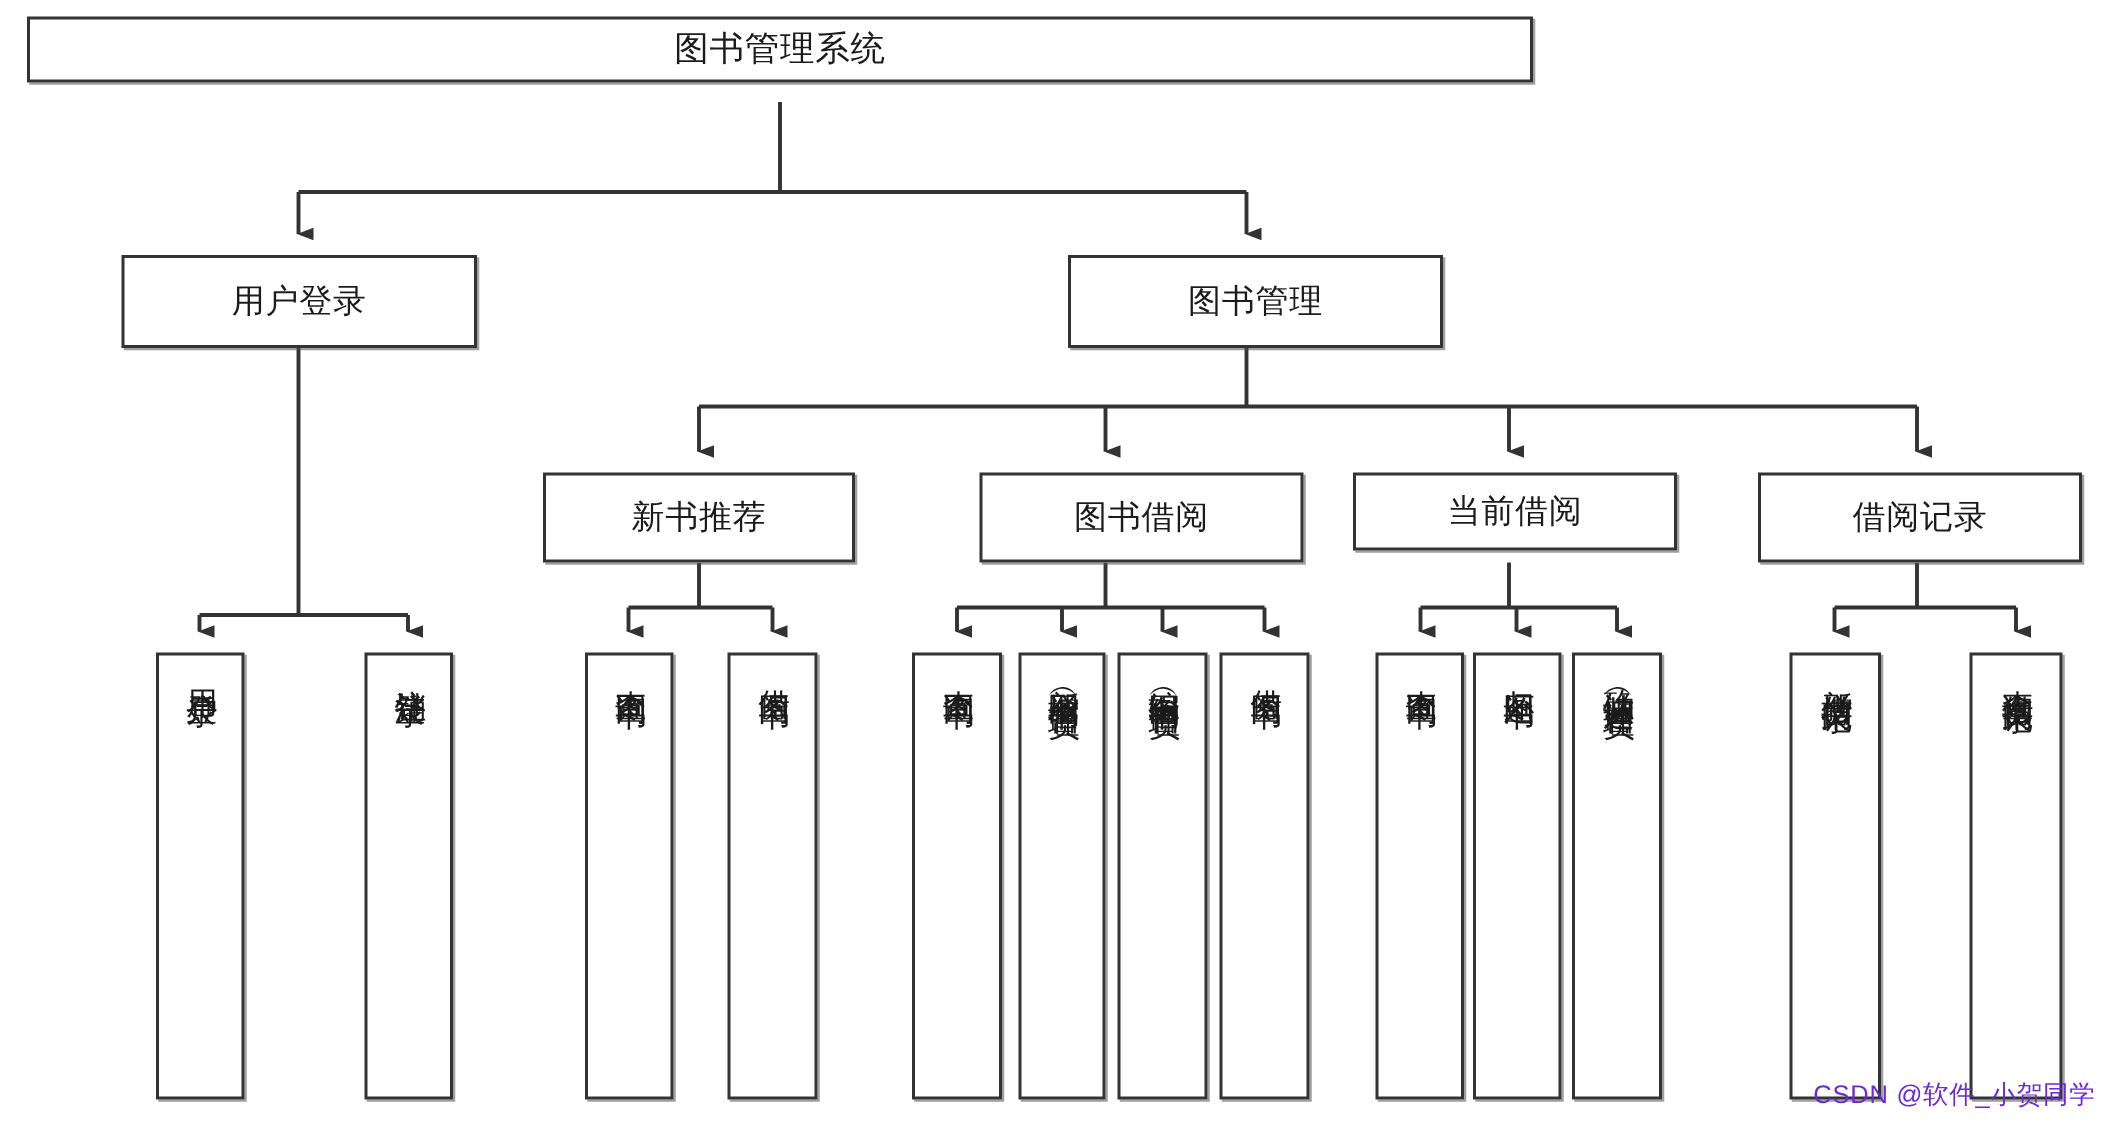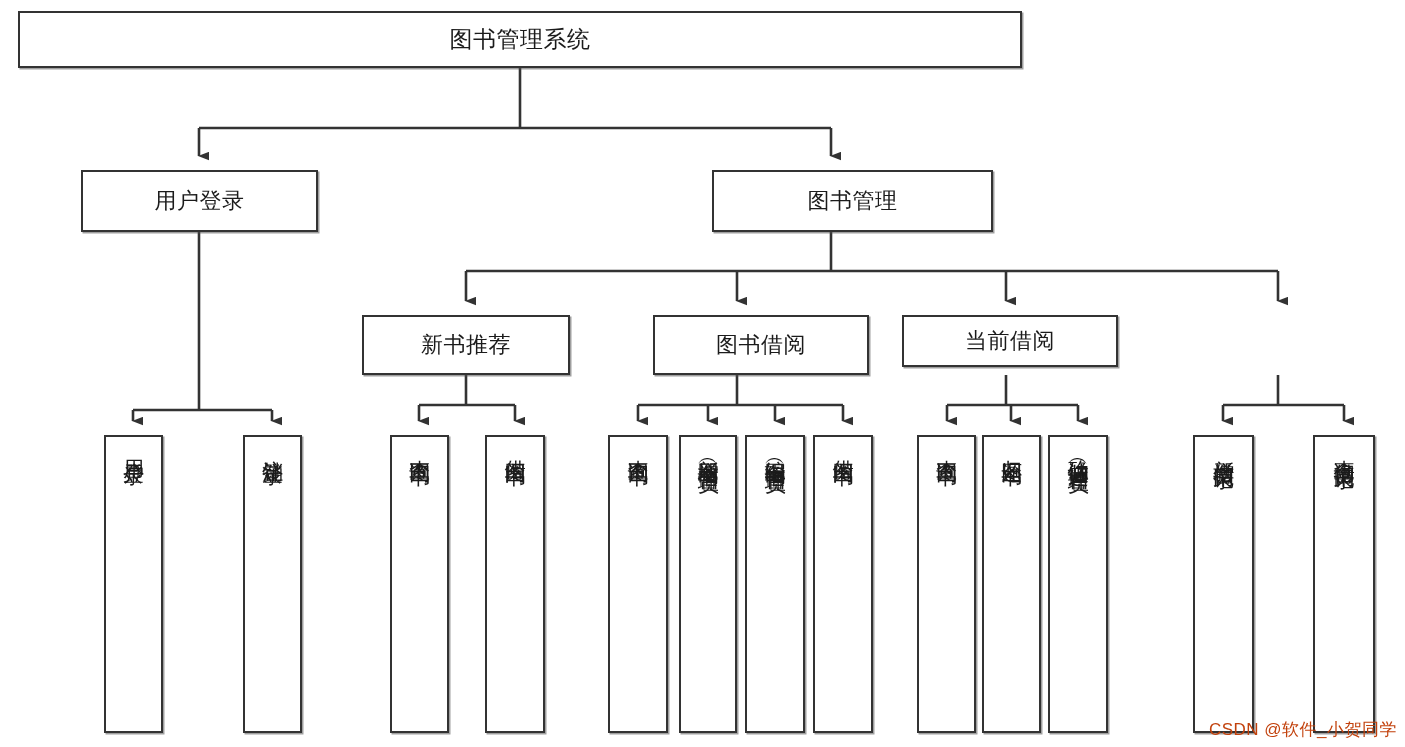--- a/index.html
+++ b/index.html
@@ -132,7 +132,7 @@
     </g>
   </svg>
 
-  <div class="node horiz root" style="left:18px; top:11px; width:1004px; height:57px;">
+  <div class="node horiz root" style="left:18px; top:11px; width:1004px; height:44px;">
     <span class="node-label">图书管理系统</span>
   </div>
 

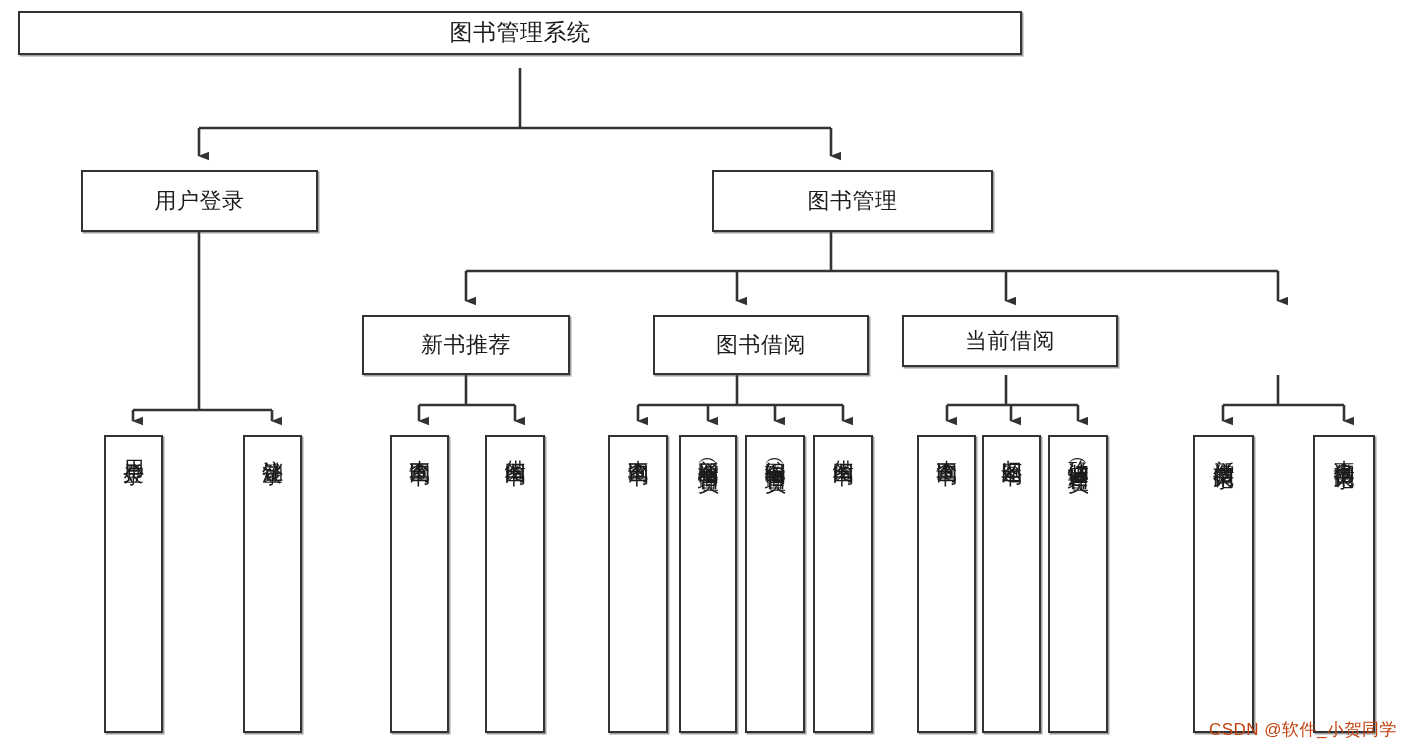--- a/index.html
+++ b/index.html
@@ -139,7 +139,7 @@
   <div class="node horiz" style="left:81px; top:170px; width:237px; height:62px;">
     <span class="node-label">用户登录</span>
   </div>
-  <div class="node horiz" style="left:712px; top:170px; width:281px; height:62px;">
+  <div class="node horiz" style="left:712px; top:170px; width:250px; height:62px;">
     <span class="node-label">图书管理</span>
   </div>
 

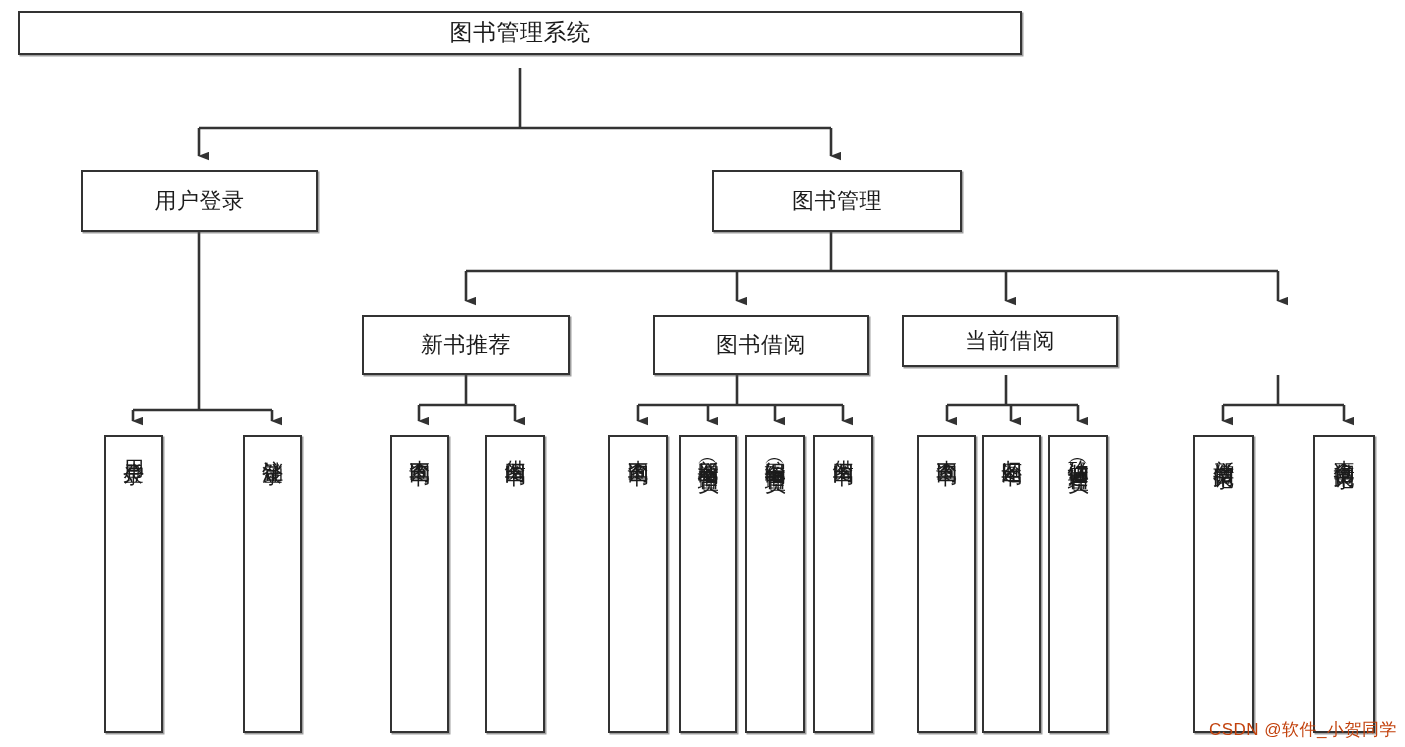--- a/index.html
+++ b/index.html
@@ -152,6 +152,9 @@
   <div class="node horiz" style="left:902px; top:315px; width:216px; height:52px;">
     <span class="node-label">当前借阅</span>
   </div>
+  <div class="node horiz" style="left:1172px; top:315px; width:216px; height:60px;">
+    <span class="node-label">借阅记录</span>
+  </div>
 
   <div class="node leaf" style="left:104px; top:435px; width:59px; height:298px;">
     <span class="node-label">用户登录</span>

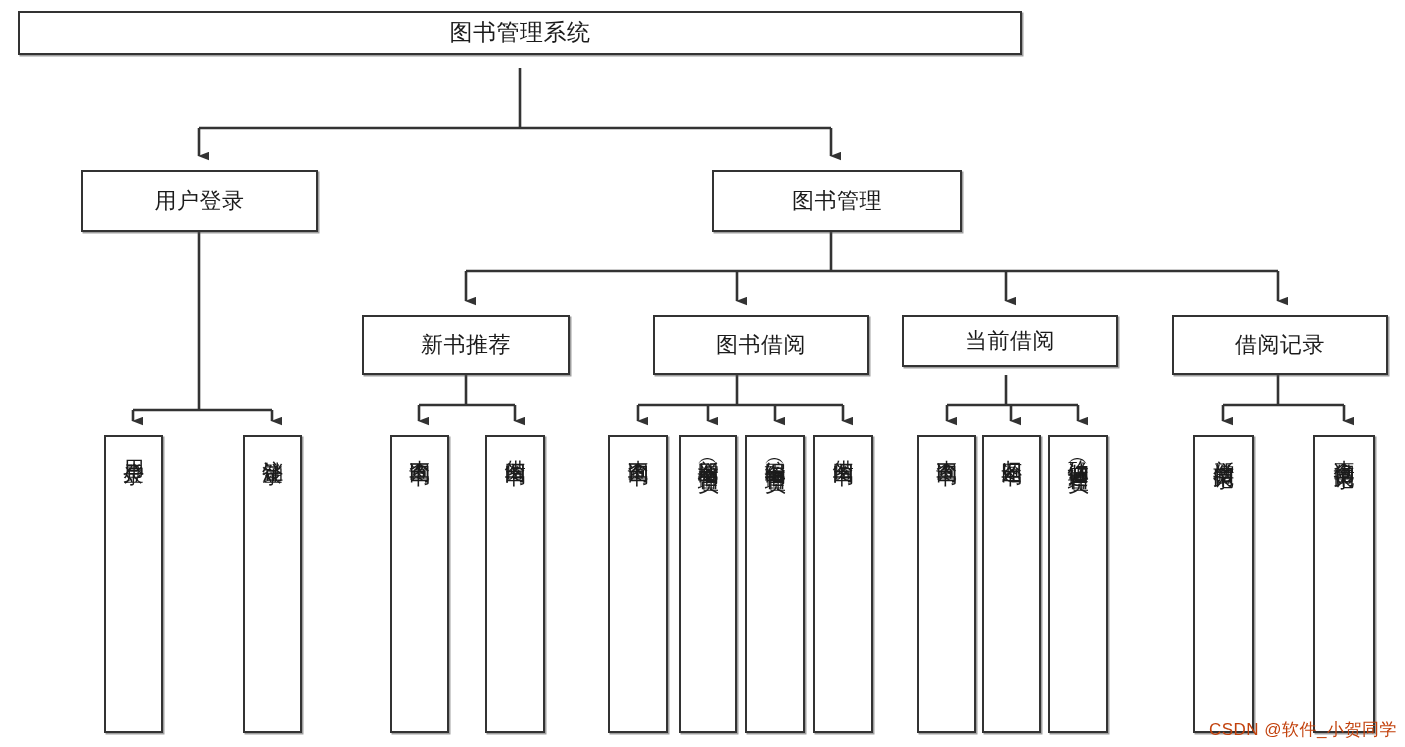--- a/index.html
+++ b/index.html
@@ -71,7 +71,7 @@
     right: 8px;
     bottom: 6px;
     font-size: 17px;
-    color: #c2410c;
+    color: #6d28d9;
     letter-spacing: 0.5px;
     white-space: nowrap;
     pointer-events: none;

